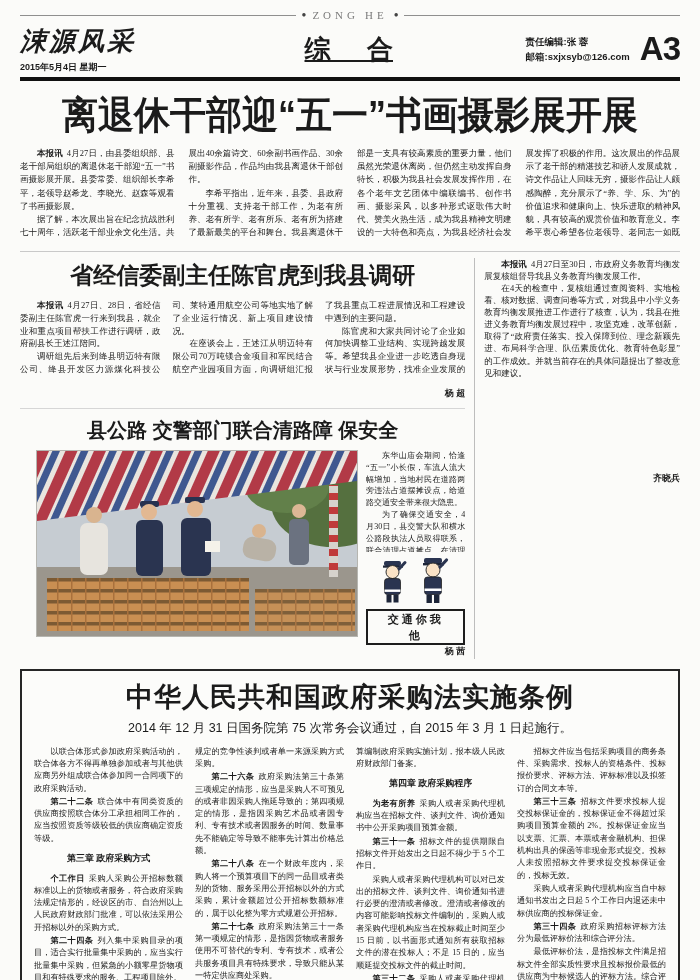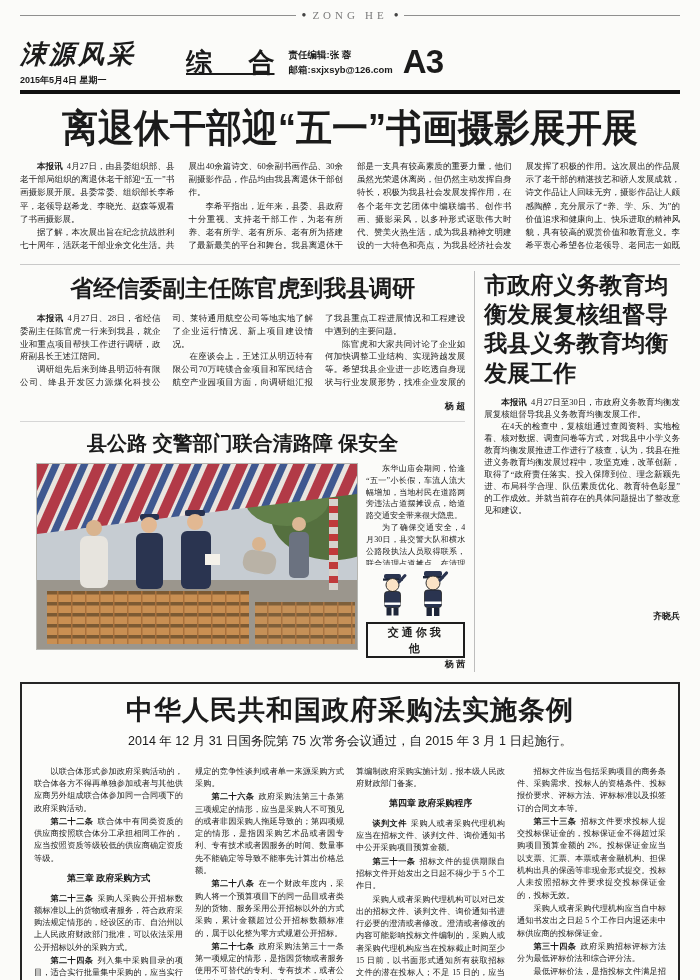--- a/index.html
+++ b/index.html
@@ -16,7 +16,7 @@
   .rule-row .hr{flex:1;height:1px;background:#8f8f8f;}
   .pinyin{font-size:11px;letter-spacing:4px;color:#7a7a7a;font-family:"Liberation Serif",serif;}
   .dot{font-size:8px;color:#444;line-height:1;}
-  .header-main{display:flex;align-items:center;margin-top:15px;}
+  .header-main{display:flex;align-items:center;justify-content:space-between;margin-top:2px;gap:14px;}
   .masthead-block{min-width:180px;}
   .masthead{font-size:26px;font-weight:bold;font-style:italic;letter-spacing:3px;font-family:"DejaVu Serif","Liberation Serif",serif;}
   .mast-date{font-size:9px;font-weight:bold;margin-top:2px;font-family:"Liberation Sans",sans-serif;}

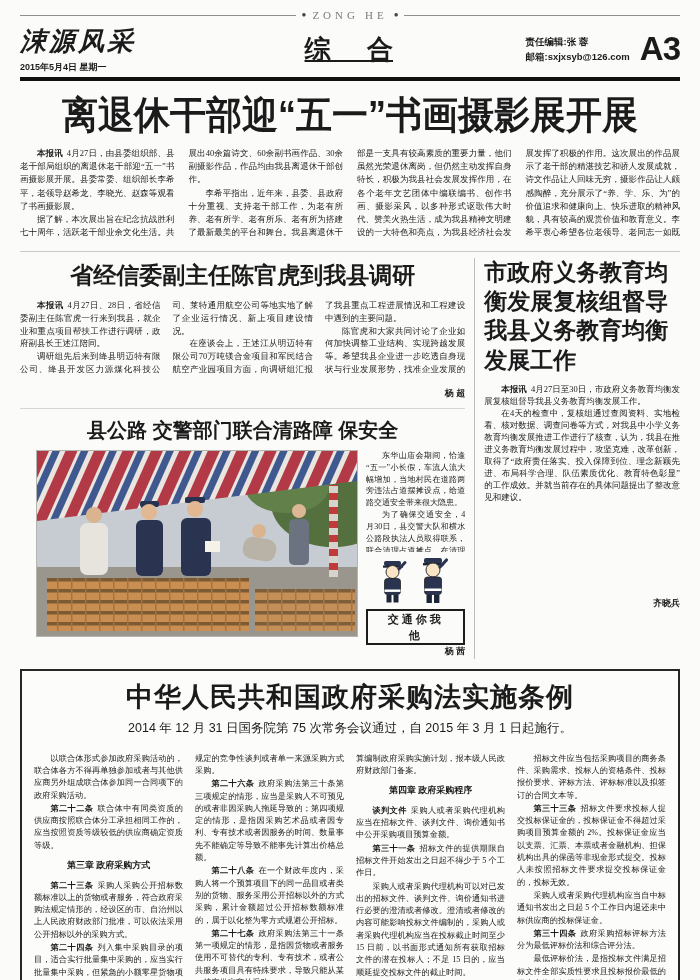--- a/index.html
+++ b/index.html
@@ -218,7 +218,6 @@
     </div>
 
     <div class="mid-right">
-      <div class="headline-right" data-bind="edu_article.headline">市政府义务教育均衡发展复核组督导我县义务教育均衡发展工作</div>
       <div class="edu-body">
 
           <p><b data-bind-item="lead">本报讯</b><span data-bind-item="text">4月27日至30日，市政府义务教育均衡发展复核组督导我县义务教育均衡发展工作。</span></p>

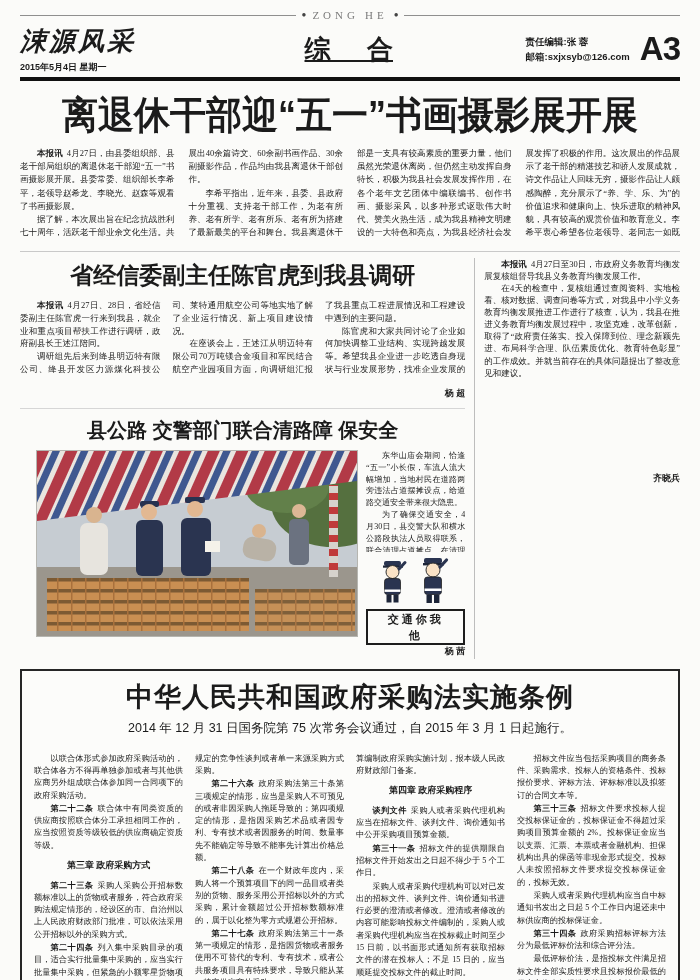--- a/index.html
+++ b/index.html
@@ -70,7 +70,7 @@
   .law-box{border:2px solid #262626;margin-top:10px;padding:8px 12px 34px;position:relative;background:#fcfcfa;}
   .law-title{font-size:27px;font-weight:bold;text-align:center;letter-spacing:1px;
     font-family:"Liberation Serif","DejaVu Serif",serif;}
-  .law-sub{text-align:center;font-size:12.5px;margin:5px 0 16px;font-family:"Liberation Sans",sans-serif;}
+  .law-sub{text-align:center;font-size:12.5px;margin:5px 0 9px;font-family:"Liberation Sans",sans-serif;}
   .law-cols{column-count:4;column-gap:12px;column-fill:auto;height:268px;overflow:hidden;
     font-size:8.2px;line-height:1.5;text-align:justify;}
   .law-cols p{margin:0 0 1px;}

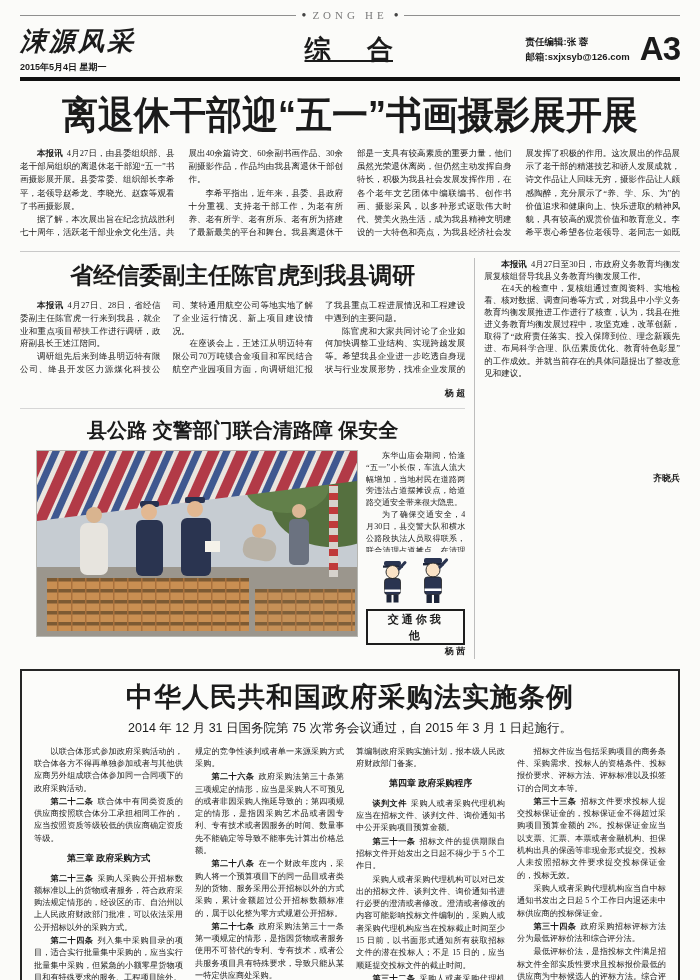--- a/index.html
+++ b/index.html
@@ -256,7 +256,7 @@
 
         <p class="h"><b data-bind-item="lead"></b><span data-bind-item="text">第四章 政府采购程序</span></p>
 
-        <p><b data-bind-item="lead">谈判文件</b><span data-bind-item="text">采购人或者采购代理机构应当在招标文件、谈判文件、询价通知书中公开采购项目预算金额。</span></p>
+        <p><b data-bind-item="lead">为老有所养</b><span data-bind-item="text">采购人或者采购代理机构应当在招标文件、谈判文件、询价通知书中公开采购项目预算金额。</span></p>
 
         <p><b data-bind-item="lead">第三十一条</b><span data-bind-item="text">招标文件的提供期限自招标文件开始发出之日起不得少于 5 个工作日。</span></p>
 

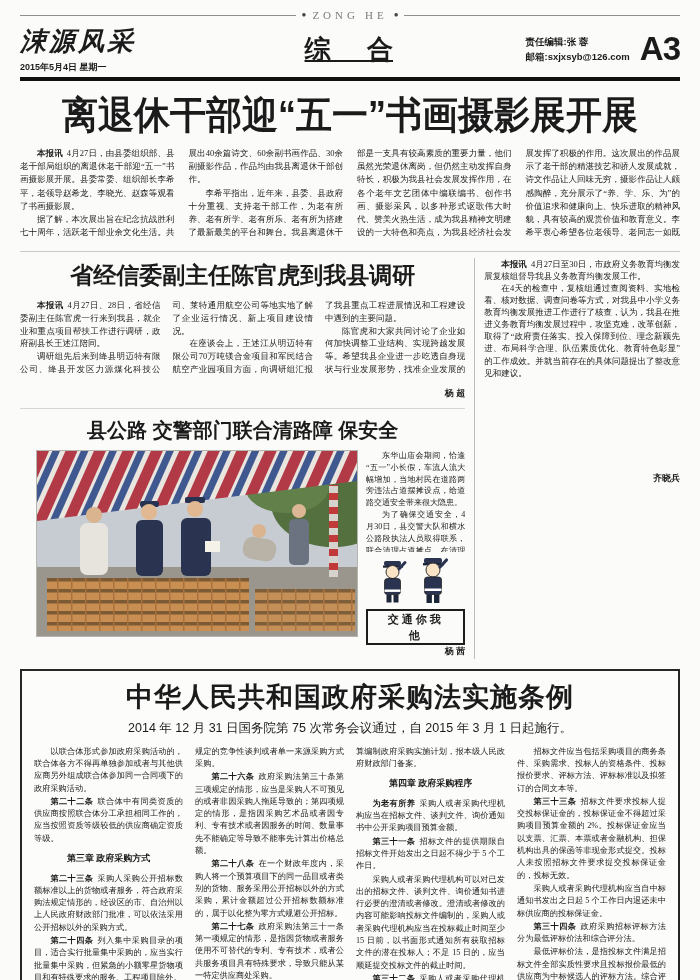--- a/index.html
+++ b/index.html
@@ -240,7 +240,7 @@
 
         <p class="h"><b data-bind-item="lead"></b><span data-bind-item="text">第三章 政府采购方式</span></p>
 
-        <p><b data-bind-item="lead">第二十三条</b><span data-bind-item="text">采购人采购公开招标数额标准以上的货物或者服务，符合政府采购法规定情形的，经设区的市、自治州以上人民政府财政部门批准，可以依法采用公开招标以外的采购方式。</span></p>
+        <p><b data-bind-item="lead">个工作日</b><span data-bind-item="text">采购人采购公开招标数额标准以上的货物或者服务，符合政府采购法规定情形的，经设区的市、自治州以上人民政府财政部门批准，可以依法采用公开招标以外的采购方式。</span></p>
 
         <p><b data-bind-item="lead">第二十四条</b><span data-bind-item="text">列入集中采购目录的项目，适合实行批量集中采购的，应当实行批量集中采购，但紧急的小额零星货物项目和有特殊要求的服务、工程项目除外。</span></p>
 

